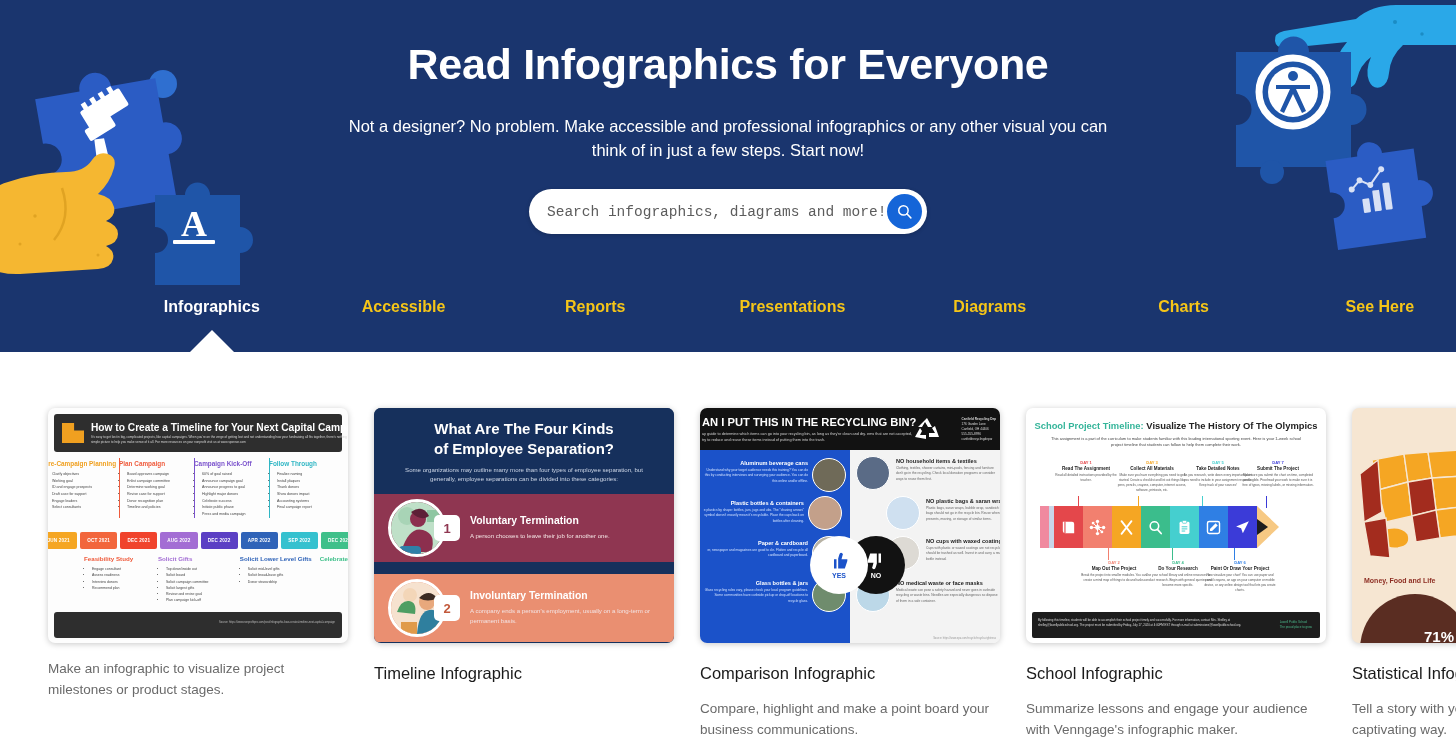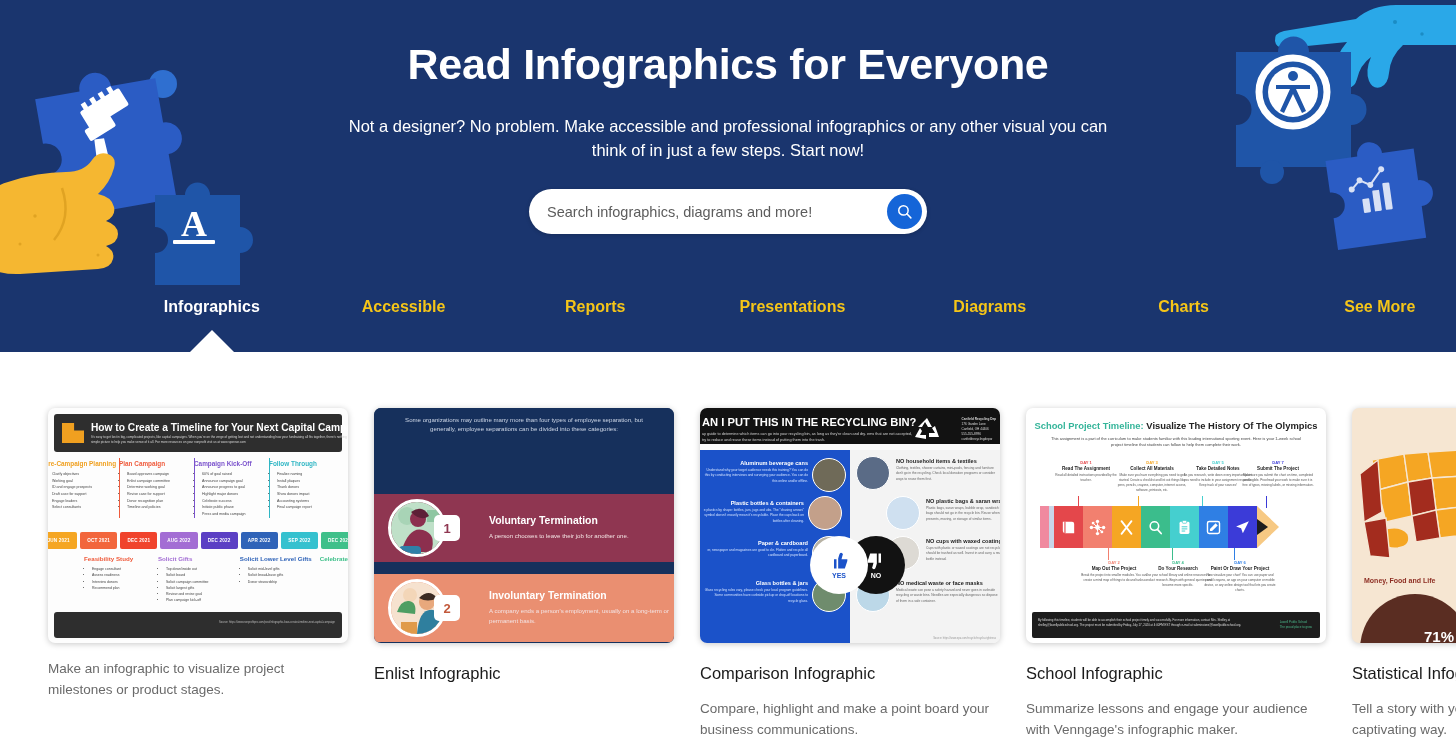--- a/index.html
+++ b/index.html
@@ -46,7 +46,7 @@
   }
   .search-input {
     flex: 1; border: none; outline: none; background: transparent;
-    font-family: Liberation Sans, sans-serif;
+    font-family: Liberation Mono, monospace;
     font-size: 14.5px; color: #333;
   }
   .search-input::placeholder { color: #5c5c5c; }

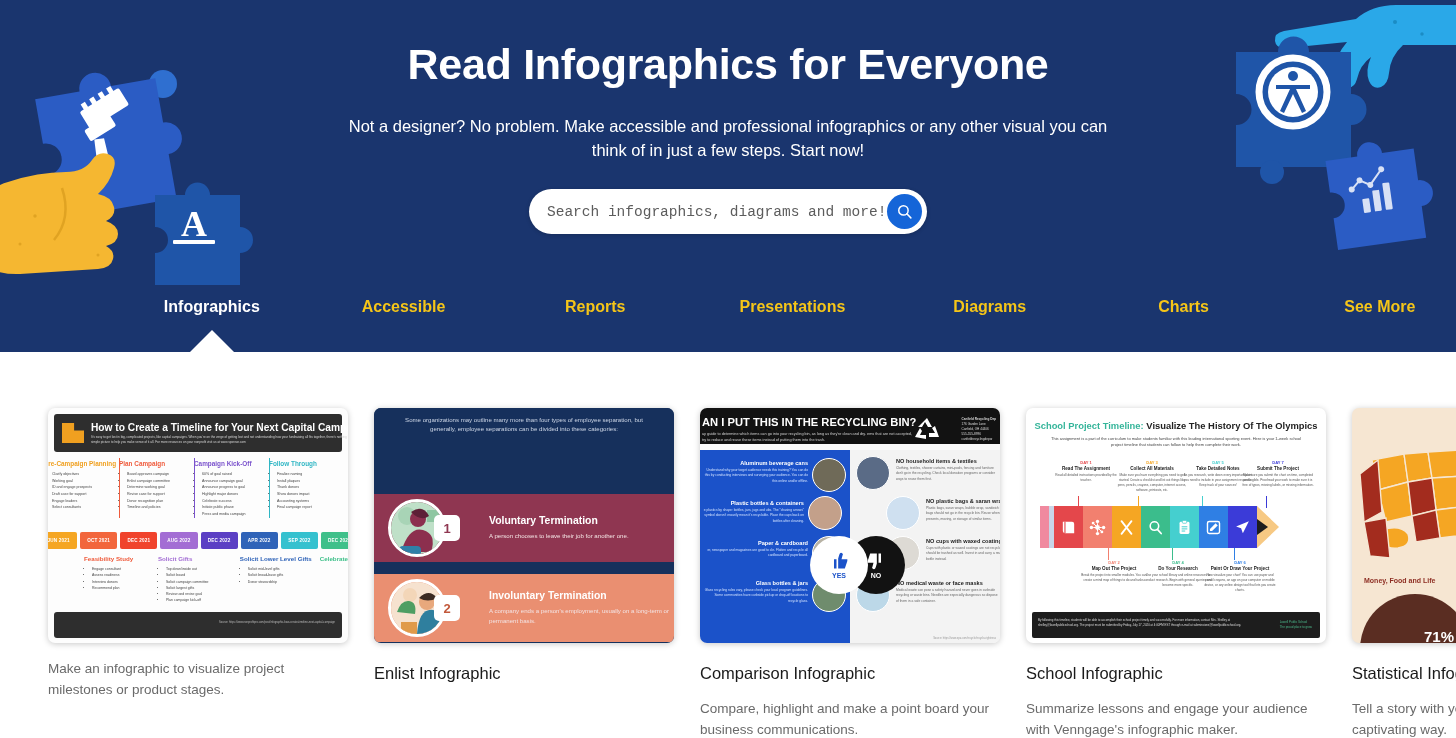--- a/index.html
+++ b/index.html
@@ -314,7 +314,7 @@
         <span>Charts</span>
       </div>
       <div class="nav-item" style="width:165px;">
-        <span>See More</span>
+        <span>See Here</span>
       </div>
     </div>
   </div>

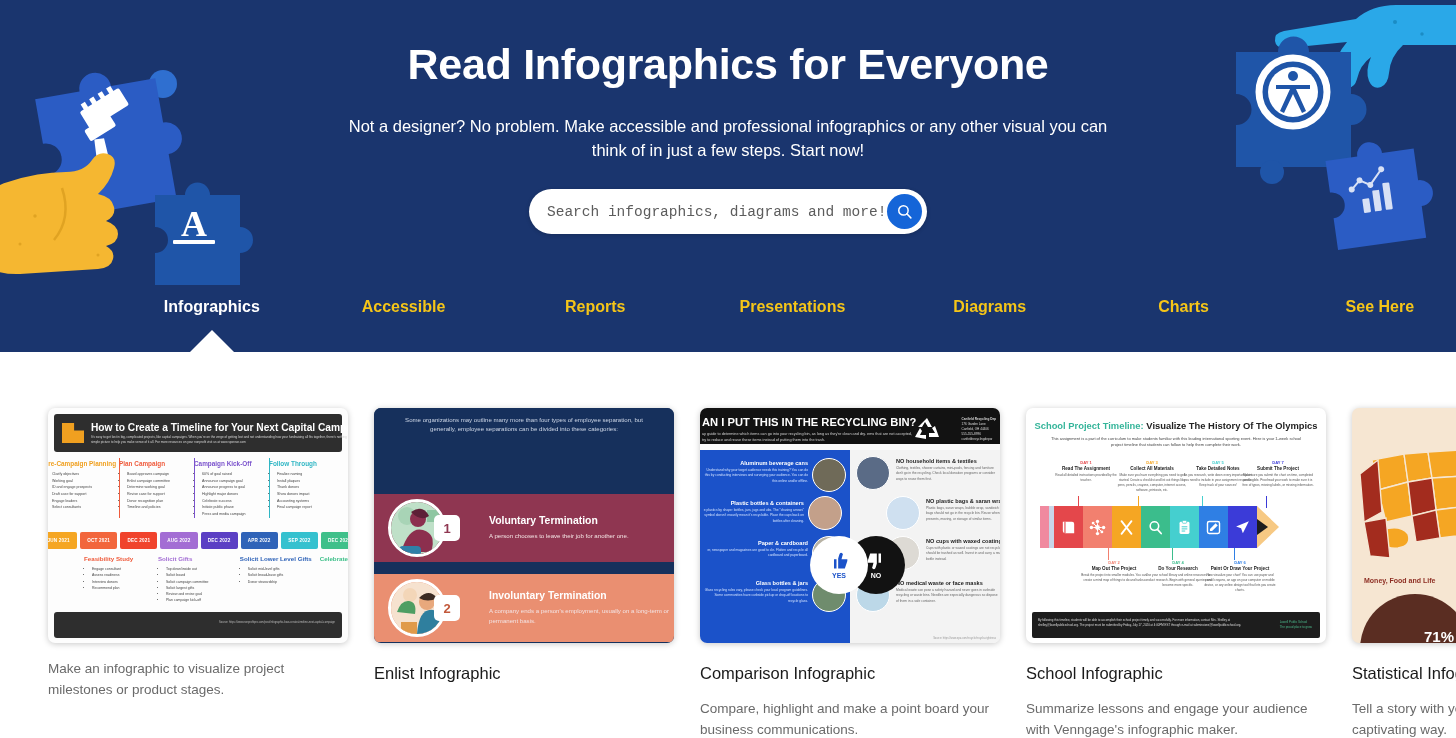--- a/index.html
+++ b/index.html
@@ -439,6 +439,10 @@
       <div class="card">
         <div class="thumb t2">
           <div class="t2-top">
+            <div class="t2-h">
+              <span>What Are The Four Kinds</span><br>
+              <span>of Employee Separation?</span>
+            </div>
             <div class="t2-s">Some organizations may outline many more than four types of employee separation, but generally, employee separations can be divided into these categories:</div>
           </div>
 

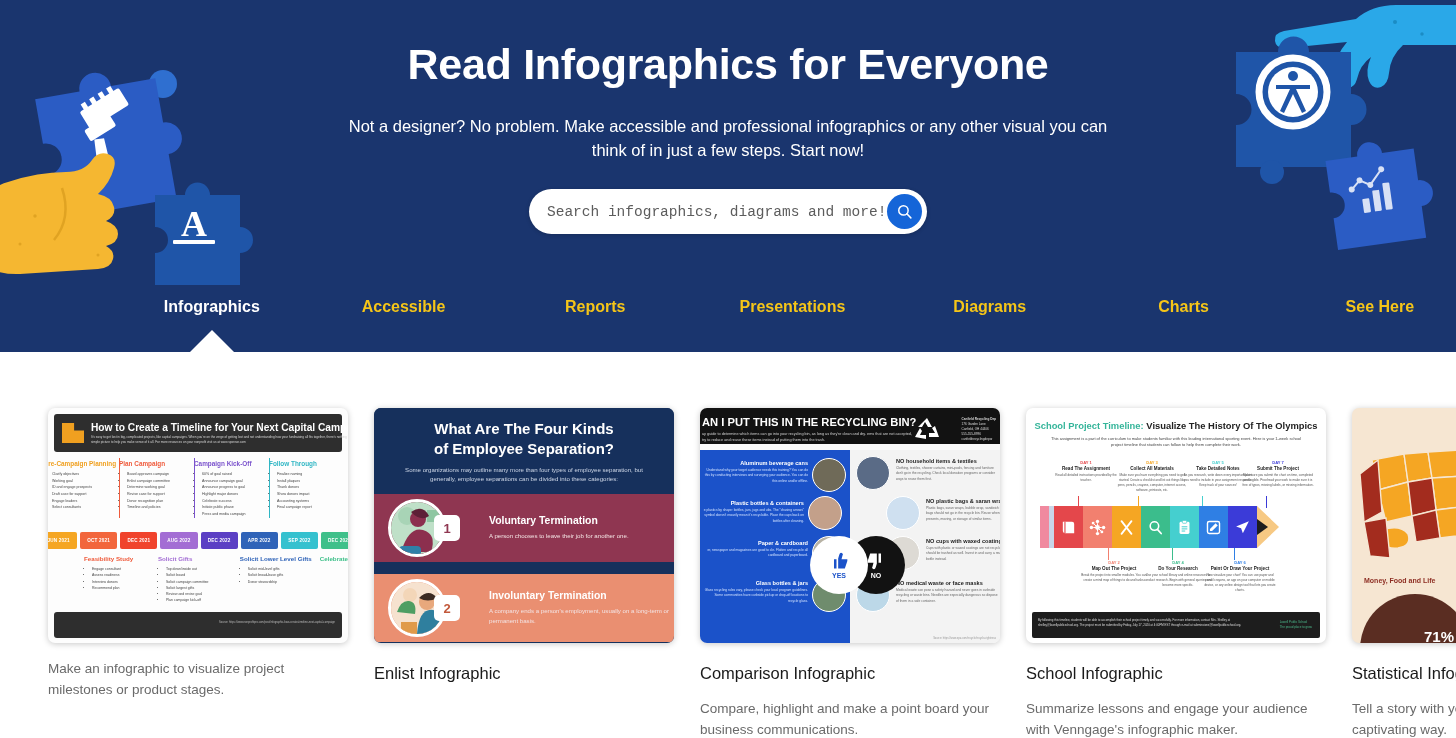--- a/index.html
+++ b/index.html
@@ -160,7 +160,7 @@
 
   
   .t3 { background: #fafafa; }
-  .t3-head { position:absolute; left:0; top:0; width:300px; height:36px; background:#121212; }
+  .t3-head { position:absolute; left:0; top:0; width:300px; height:42px; background:#121212; }
   .t3-h { position:absolute; left:2px; top:8px; font-size:11.2px; font-weight:bold; color:#fff; white-space:nowrap; }
   .t3-s { position:absolute; left:2px; top:23px; width:215px; font-size:3.8px; color:#d0d0d0; line-height:1.6; }
   .t3-recycle { position:absolute; right:58px; top:8px; }

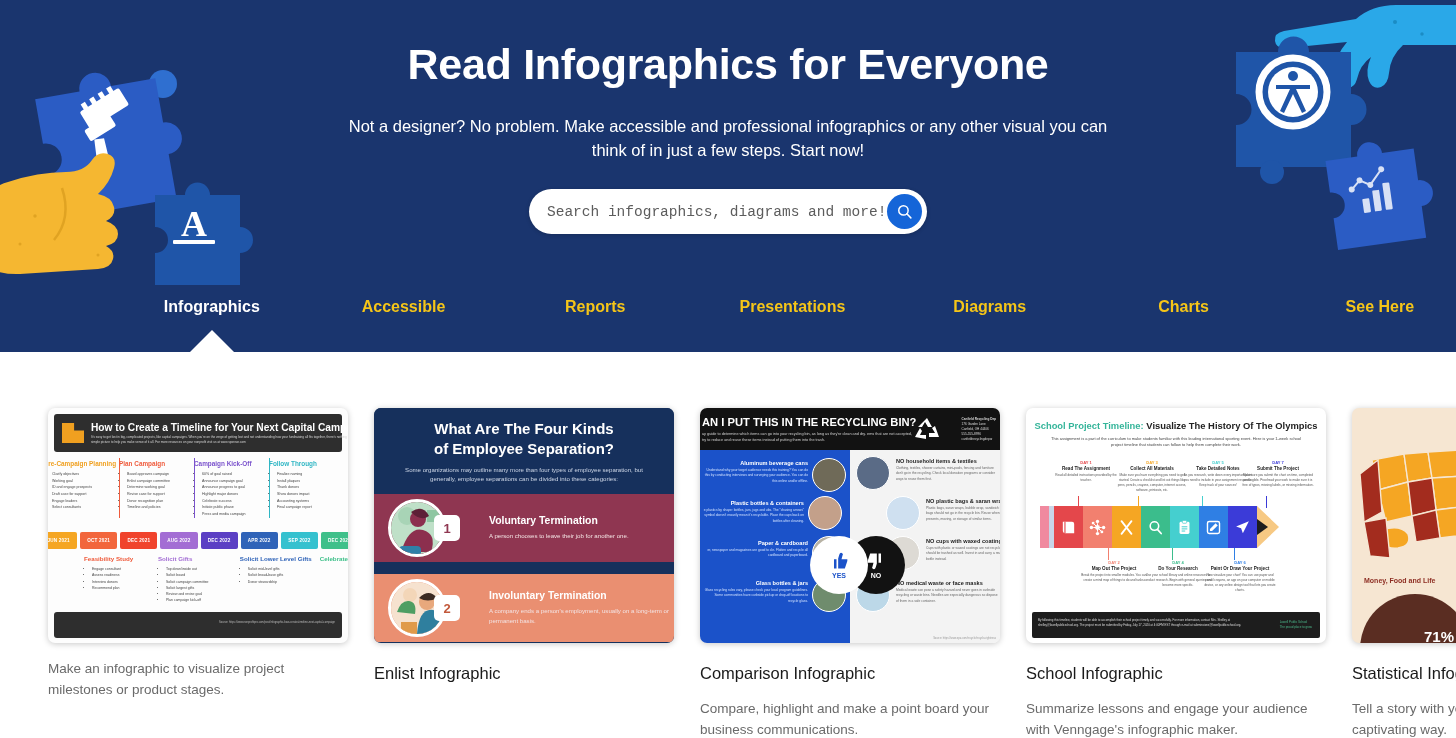--- a/index.html
+++ b/index.html
@@ -154,7 +154,7 @@
     display:flex; align-items:center; justify-content:center;
     font-size: 13px; font-weight:bold; margin-left:-12px; z-index:3; flex:0 0 auto;}
   .t2-num.n1 { color:#8f3651; } .t2-num.n2 { color:#c2583b; }
-  .t2-txt { margin-left: 29px; }
+  .t2-txt { margin-left: 10px; }
   .t2-t { font-size: 10.4px; font-weight:bold; color:#fff; }
   .t2-d { margin-top:5px; font-size:6.1px; color:#f3e3e3; line-height:1.6; }
 

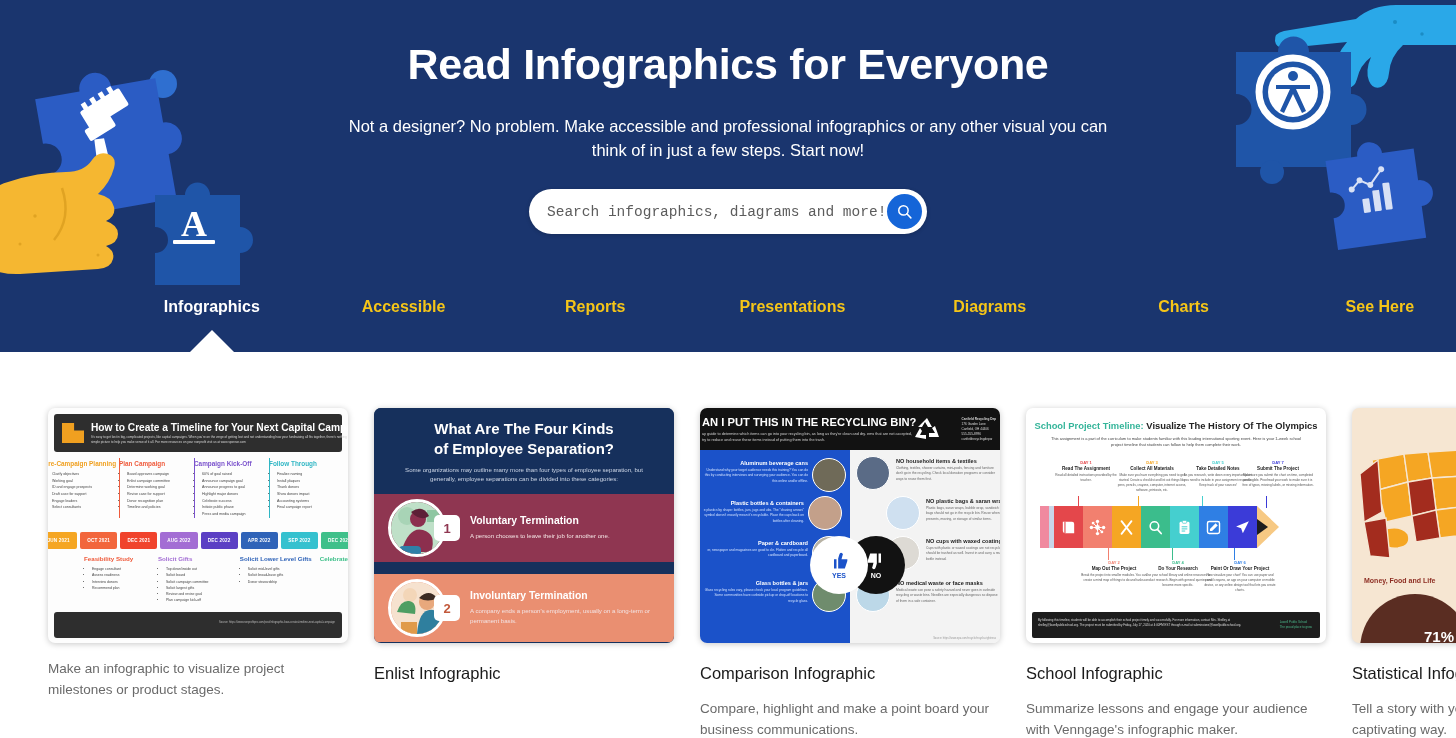--- a/index.html
+++ b/index.html
@@ -484,7 +484,7 @@
             </div>
           </div>
         </div>
-        <div class="card-title">Enlist Infographic</div>
+        <div class="card-title">Timeline Infographic</div>
       </div>
 
       <div class="card">

